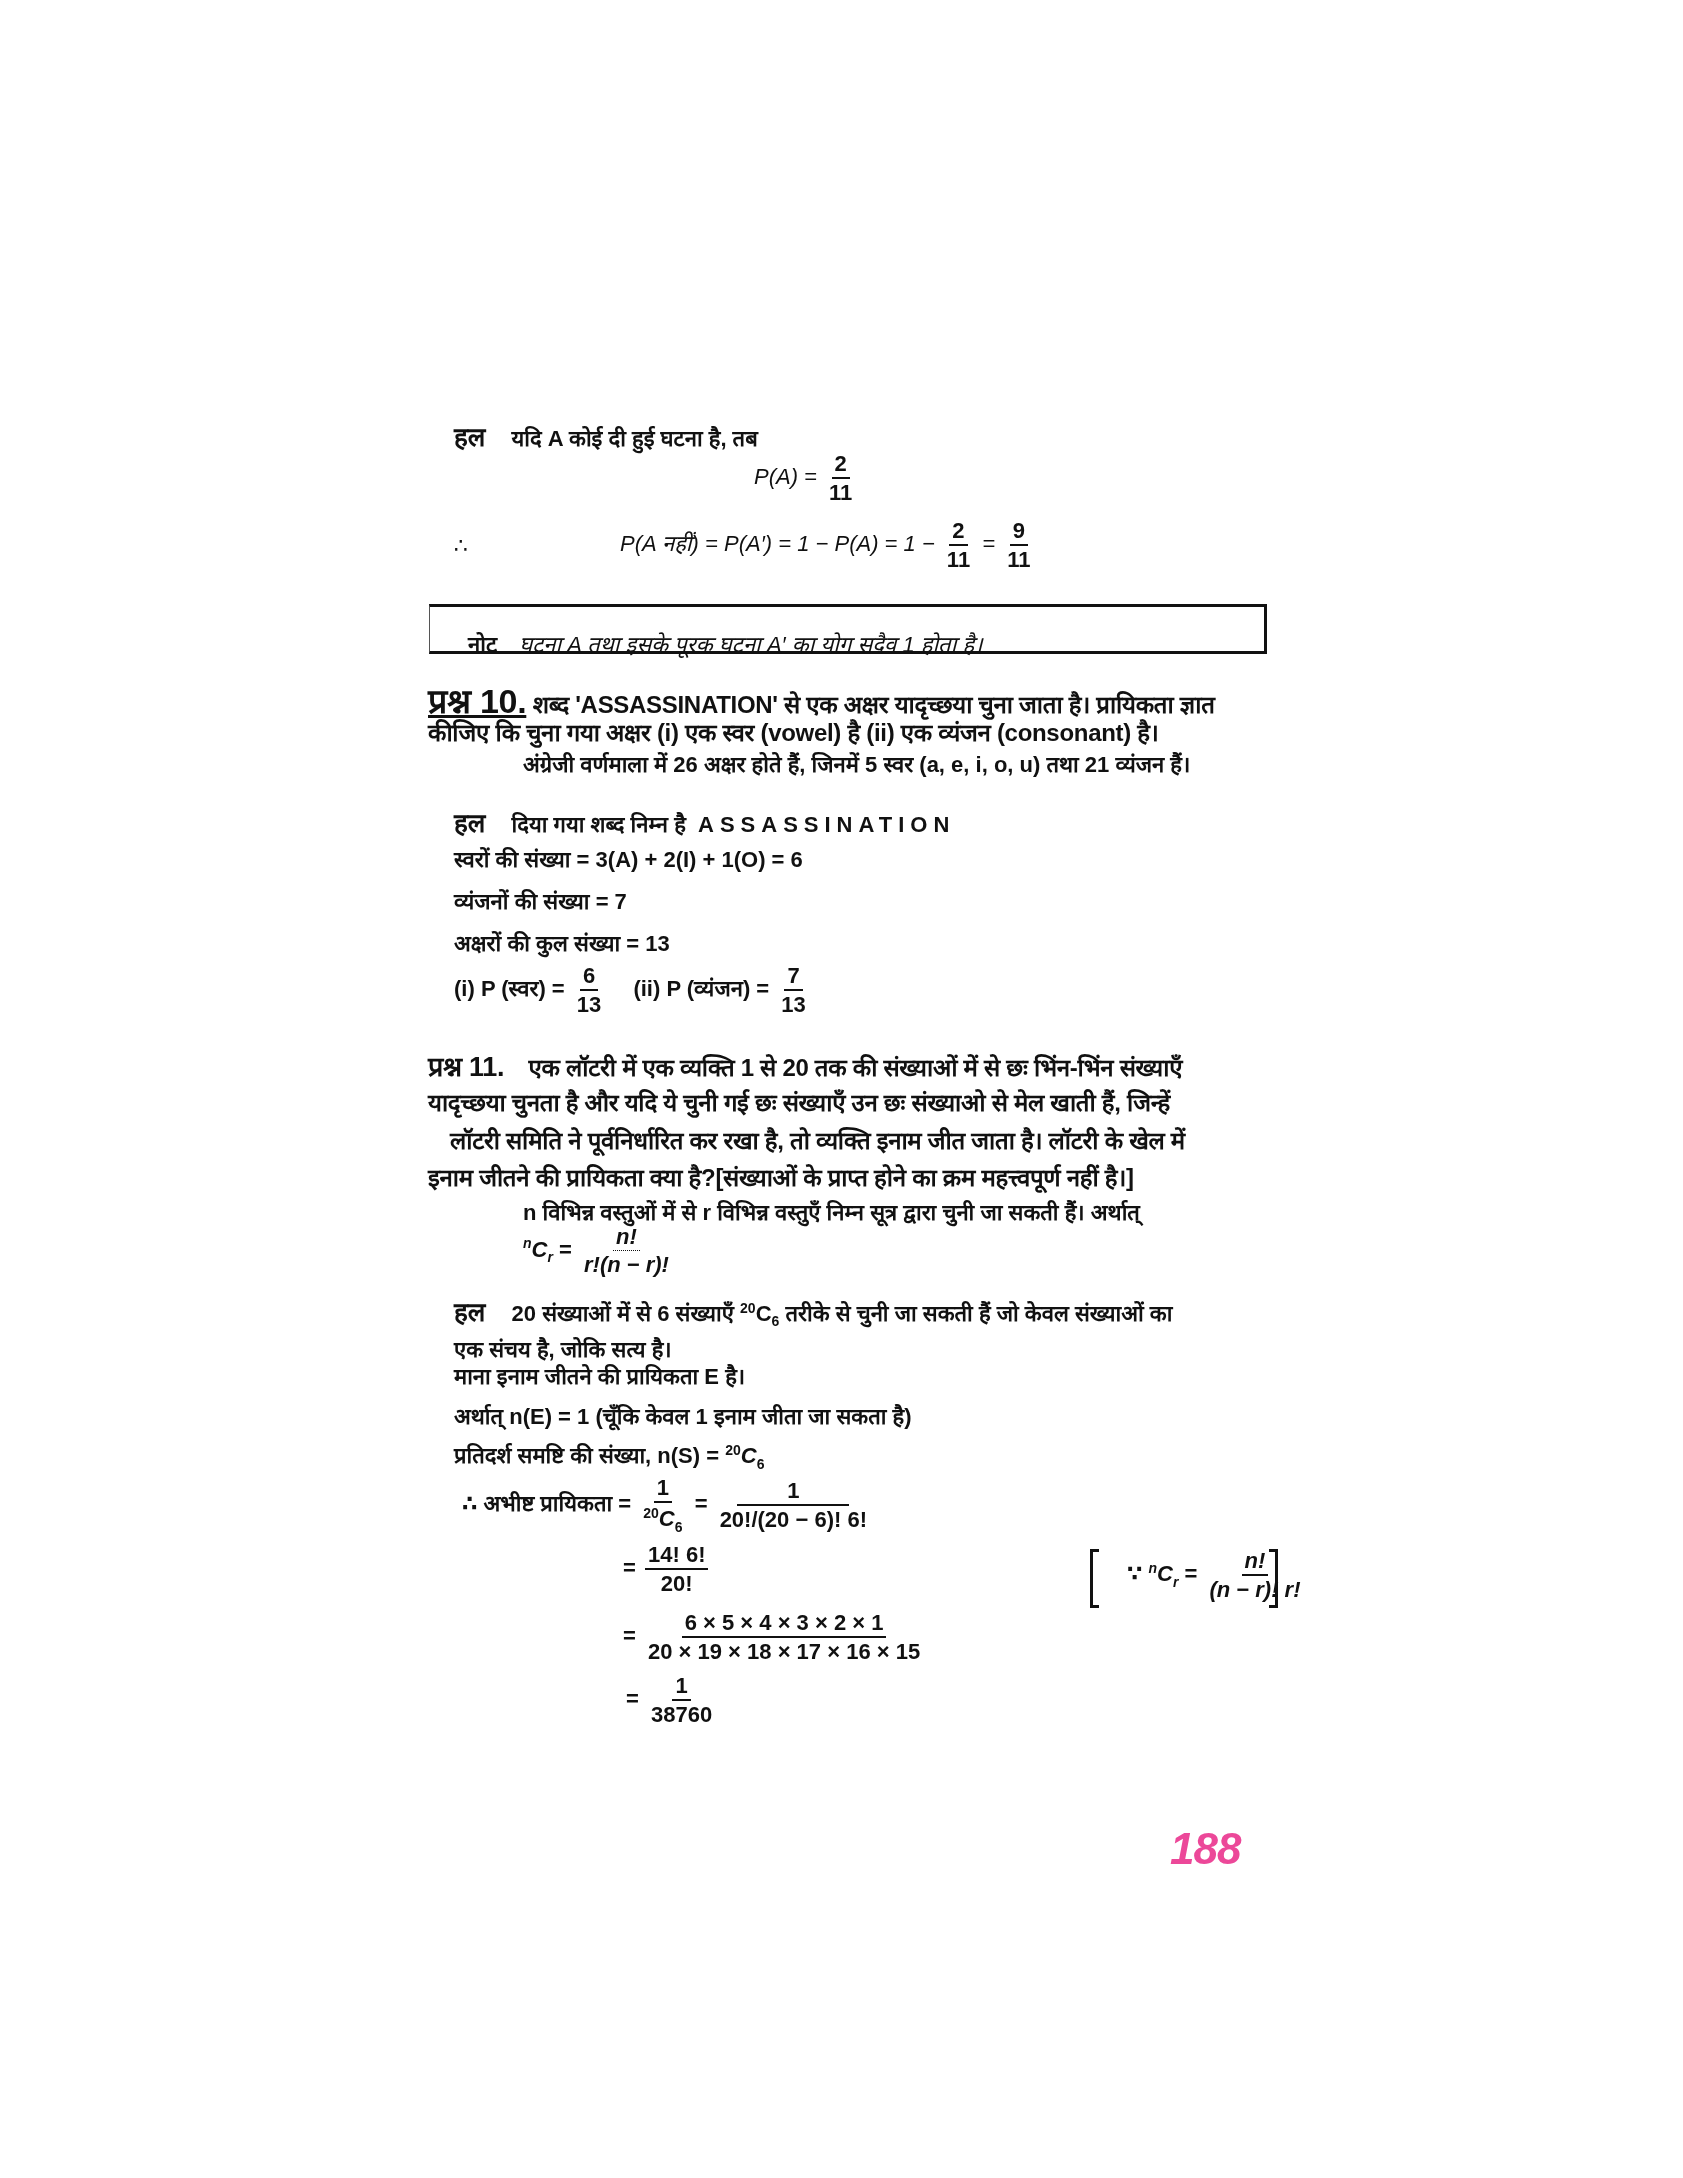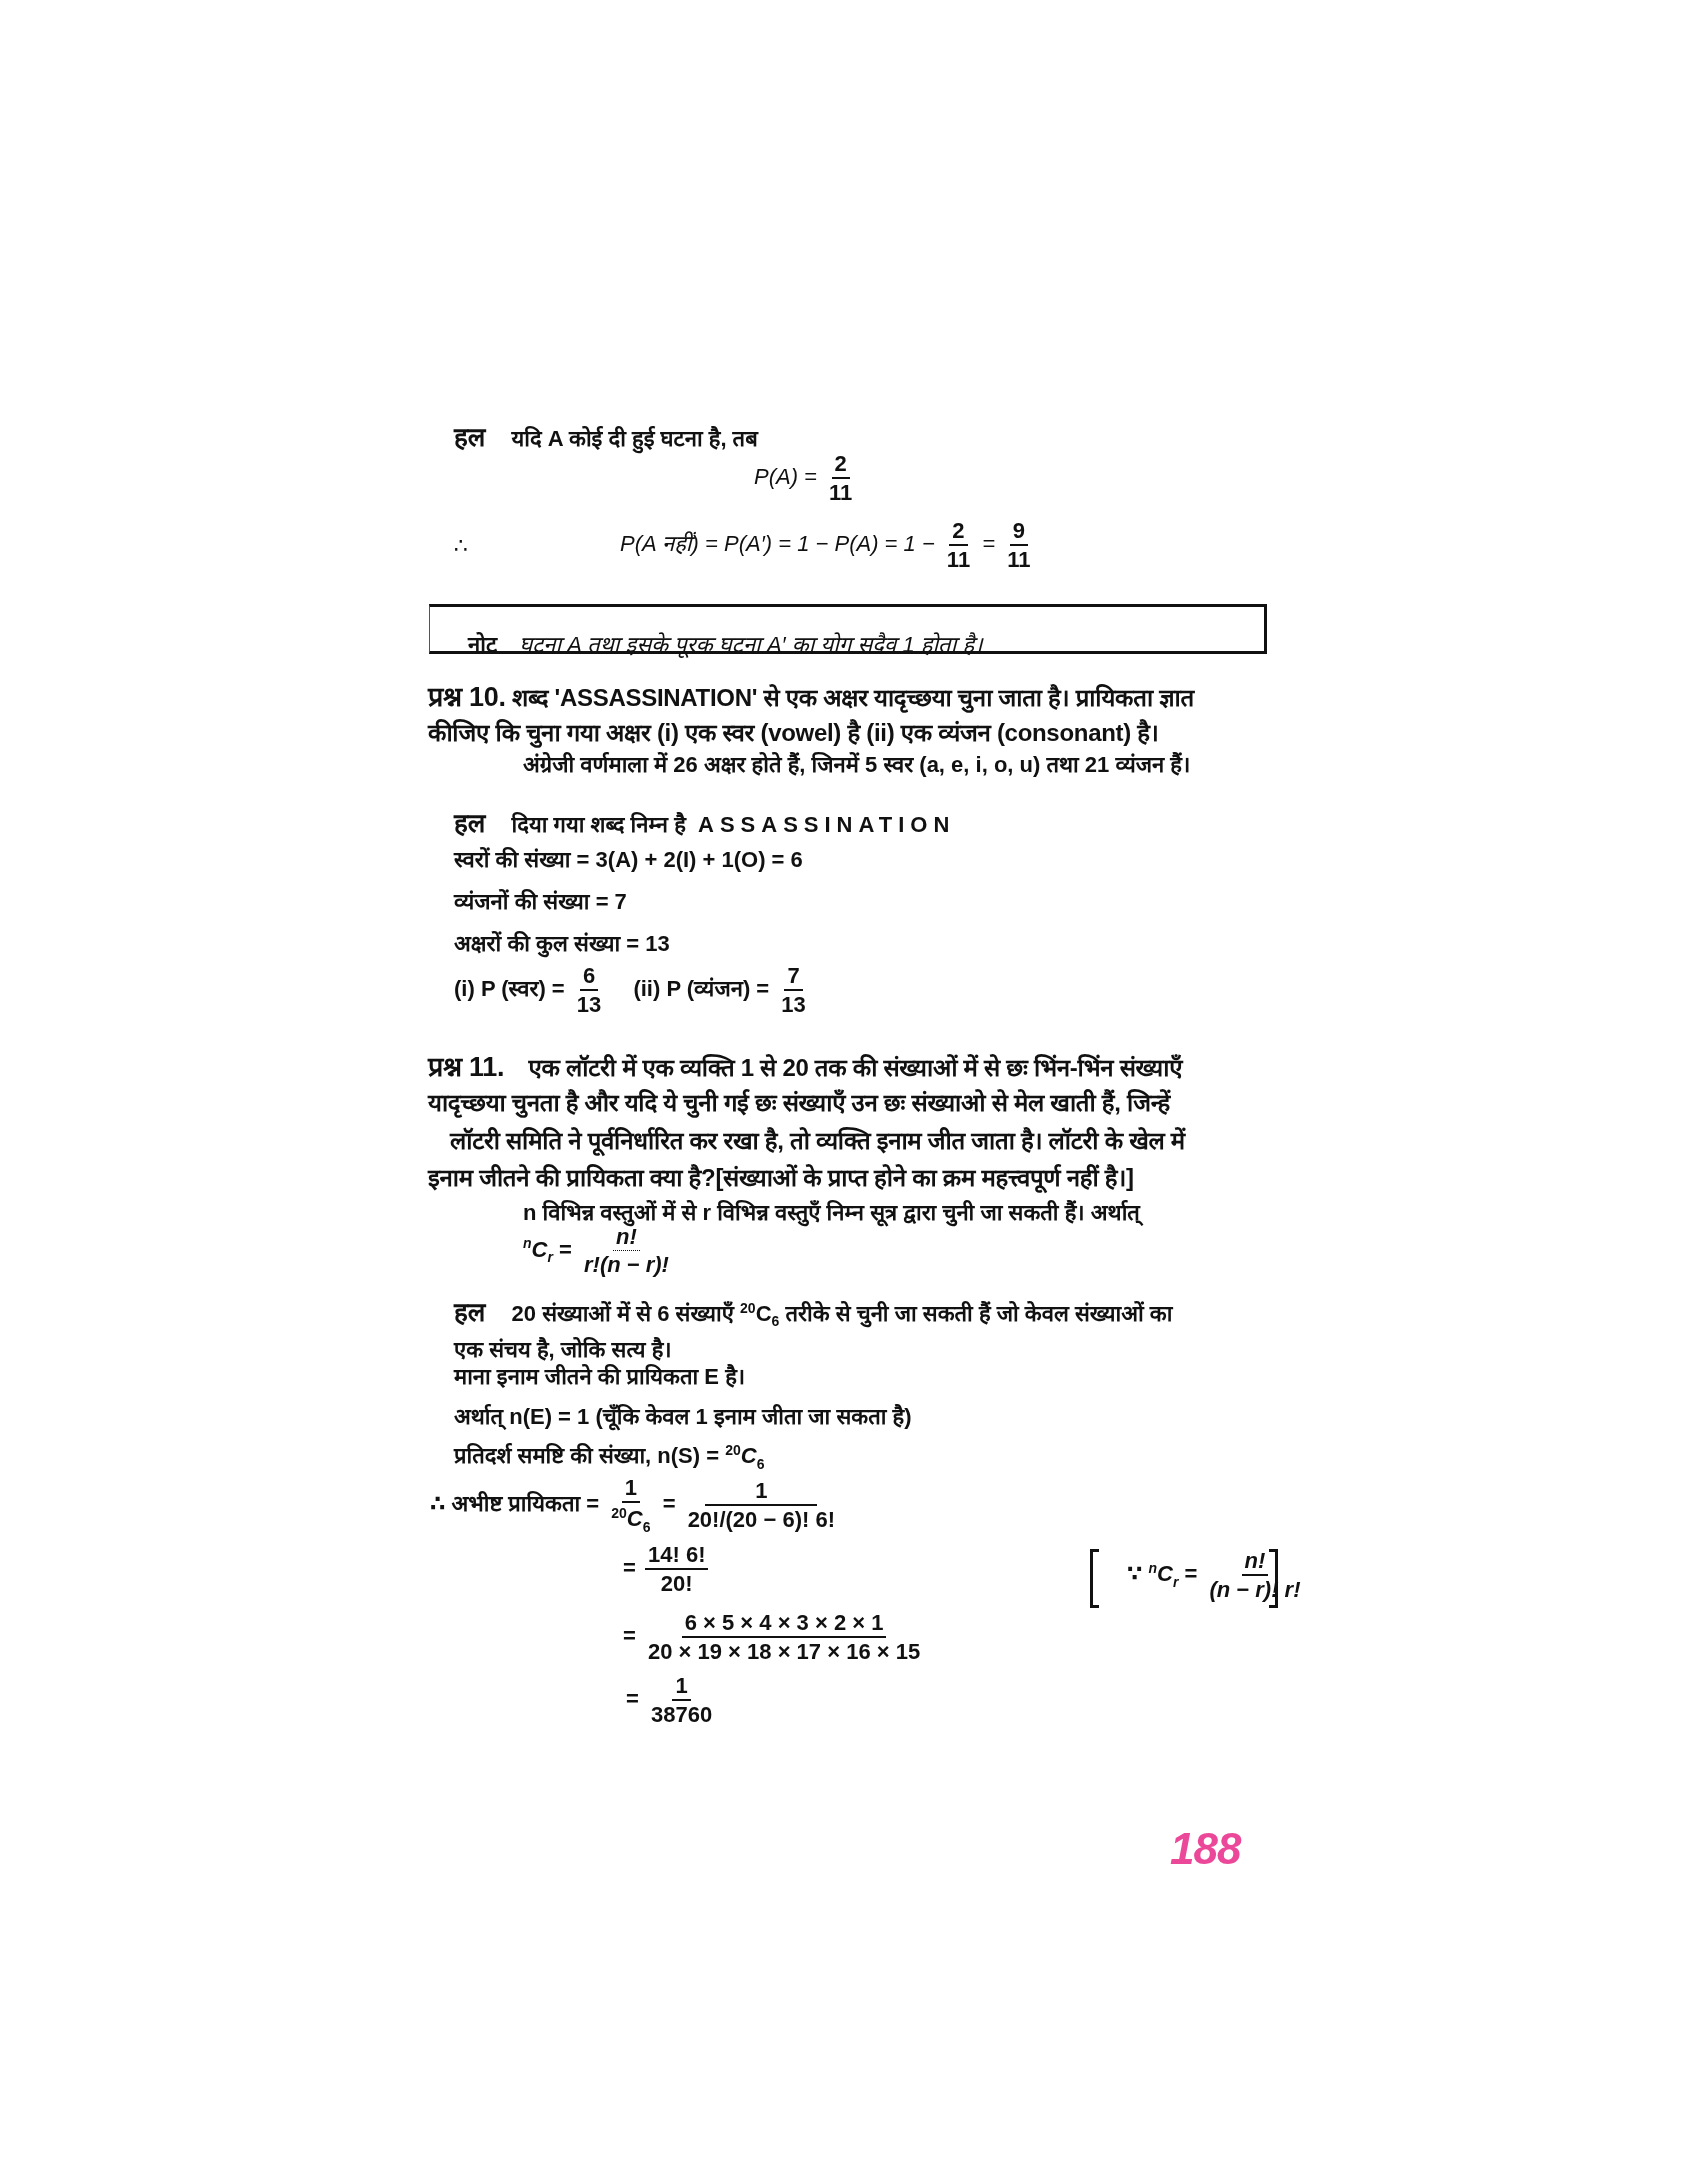--- a/index.html
+++ b/index.html
@@ -65,7 +65,7 @@
 </div>
 
 <div class="abs q" style="left:428px; top:677px;">
-  <span style="font-size:27px;">प्रश्न 10.</span>
+  <span style="font-size:34px;text-decoration:underline;">प्रश्न 10.</span>
   <span>शब्द 'ASSASSINATION' से एक अक्षर यादृच्छया चुना जाता है। प्रायिकता ज्ञात</span>
 </div>
 <div class="abs q" style="left:428px; top:715px;">कीजिए कि चुना गया अक्षर (i) एक स्वर (vowel) है (ii) एक व्यंजन (consonant) है।</div>

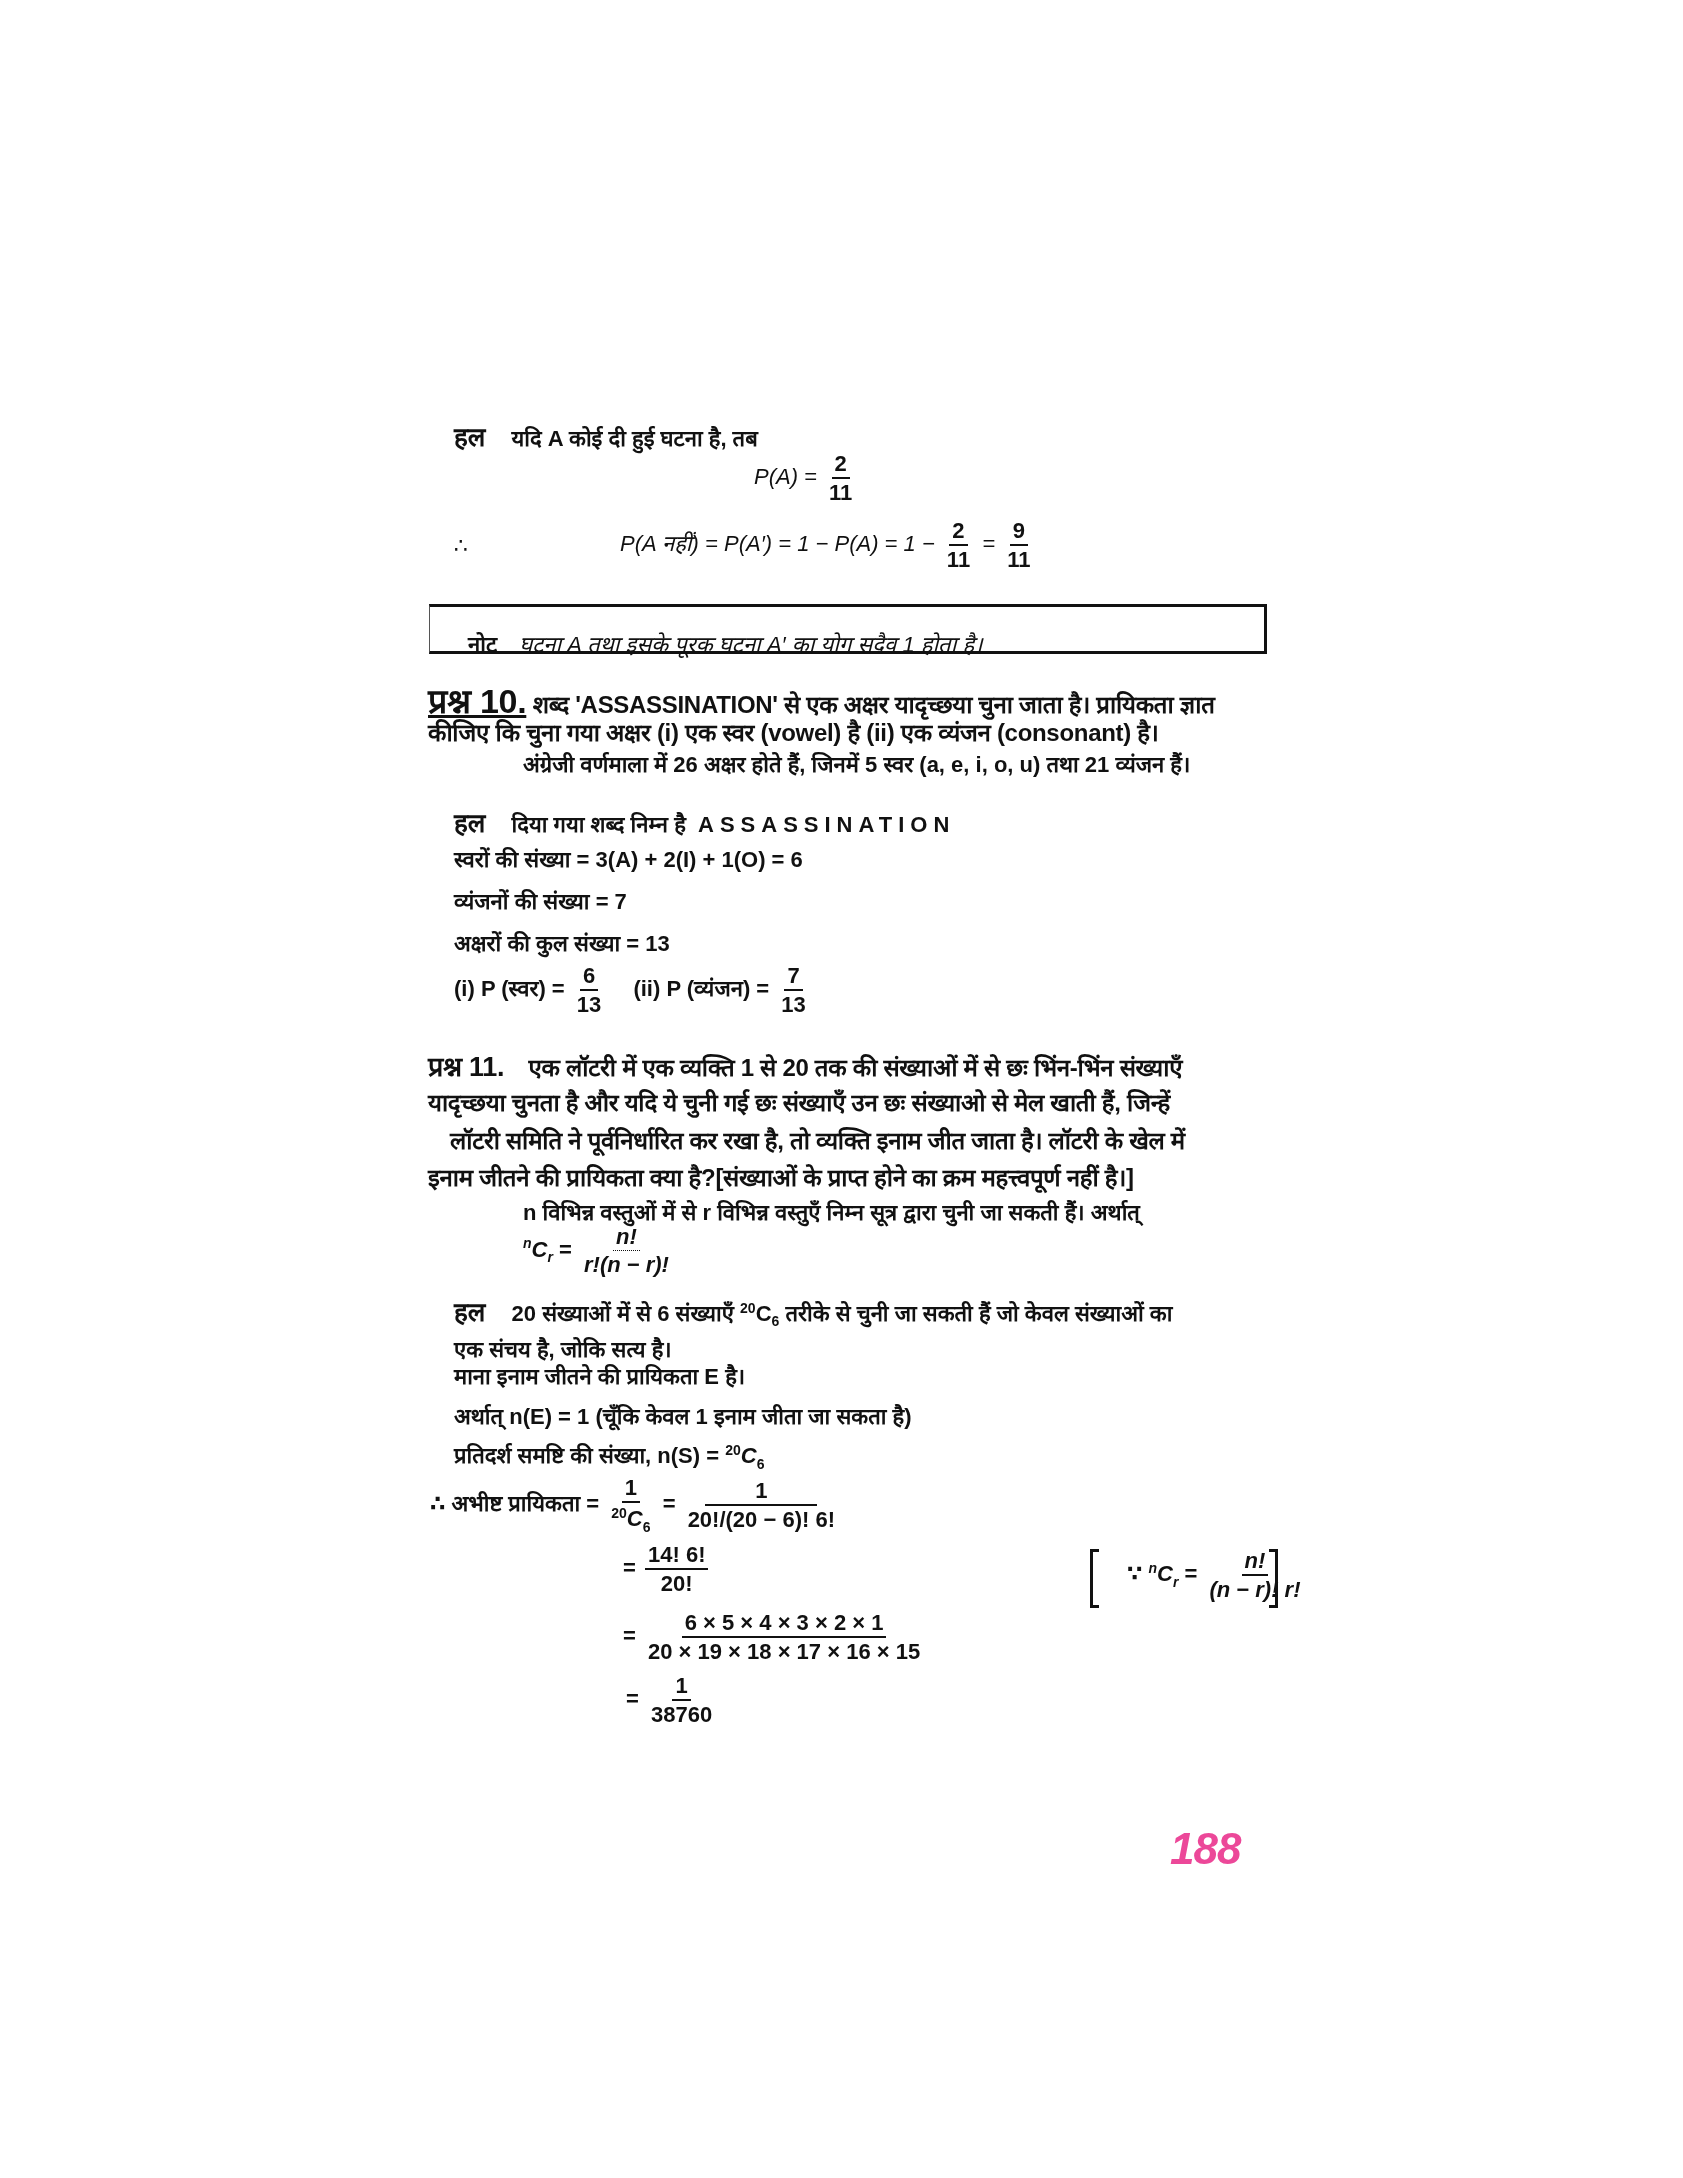--- a/index.html
+++ b/index.html
@@ -123,7 +123,7 @@
   <span class="sup">20</span><span class="it">C</span><span class="sub">6</span>
 </div>
 
-<div class="abs txt bold" style="left:404px; top:1477px;">
+<div class="abs txt bold" style="left:436px; top:1477px;">
   <span>∴  अभीष्ट प्रायिकता =</span>
   <span class="frac">
     <span class="num">1</span>

